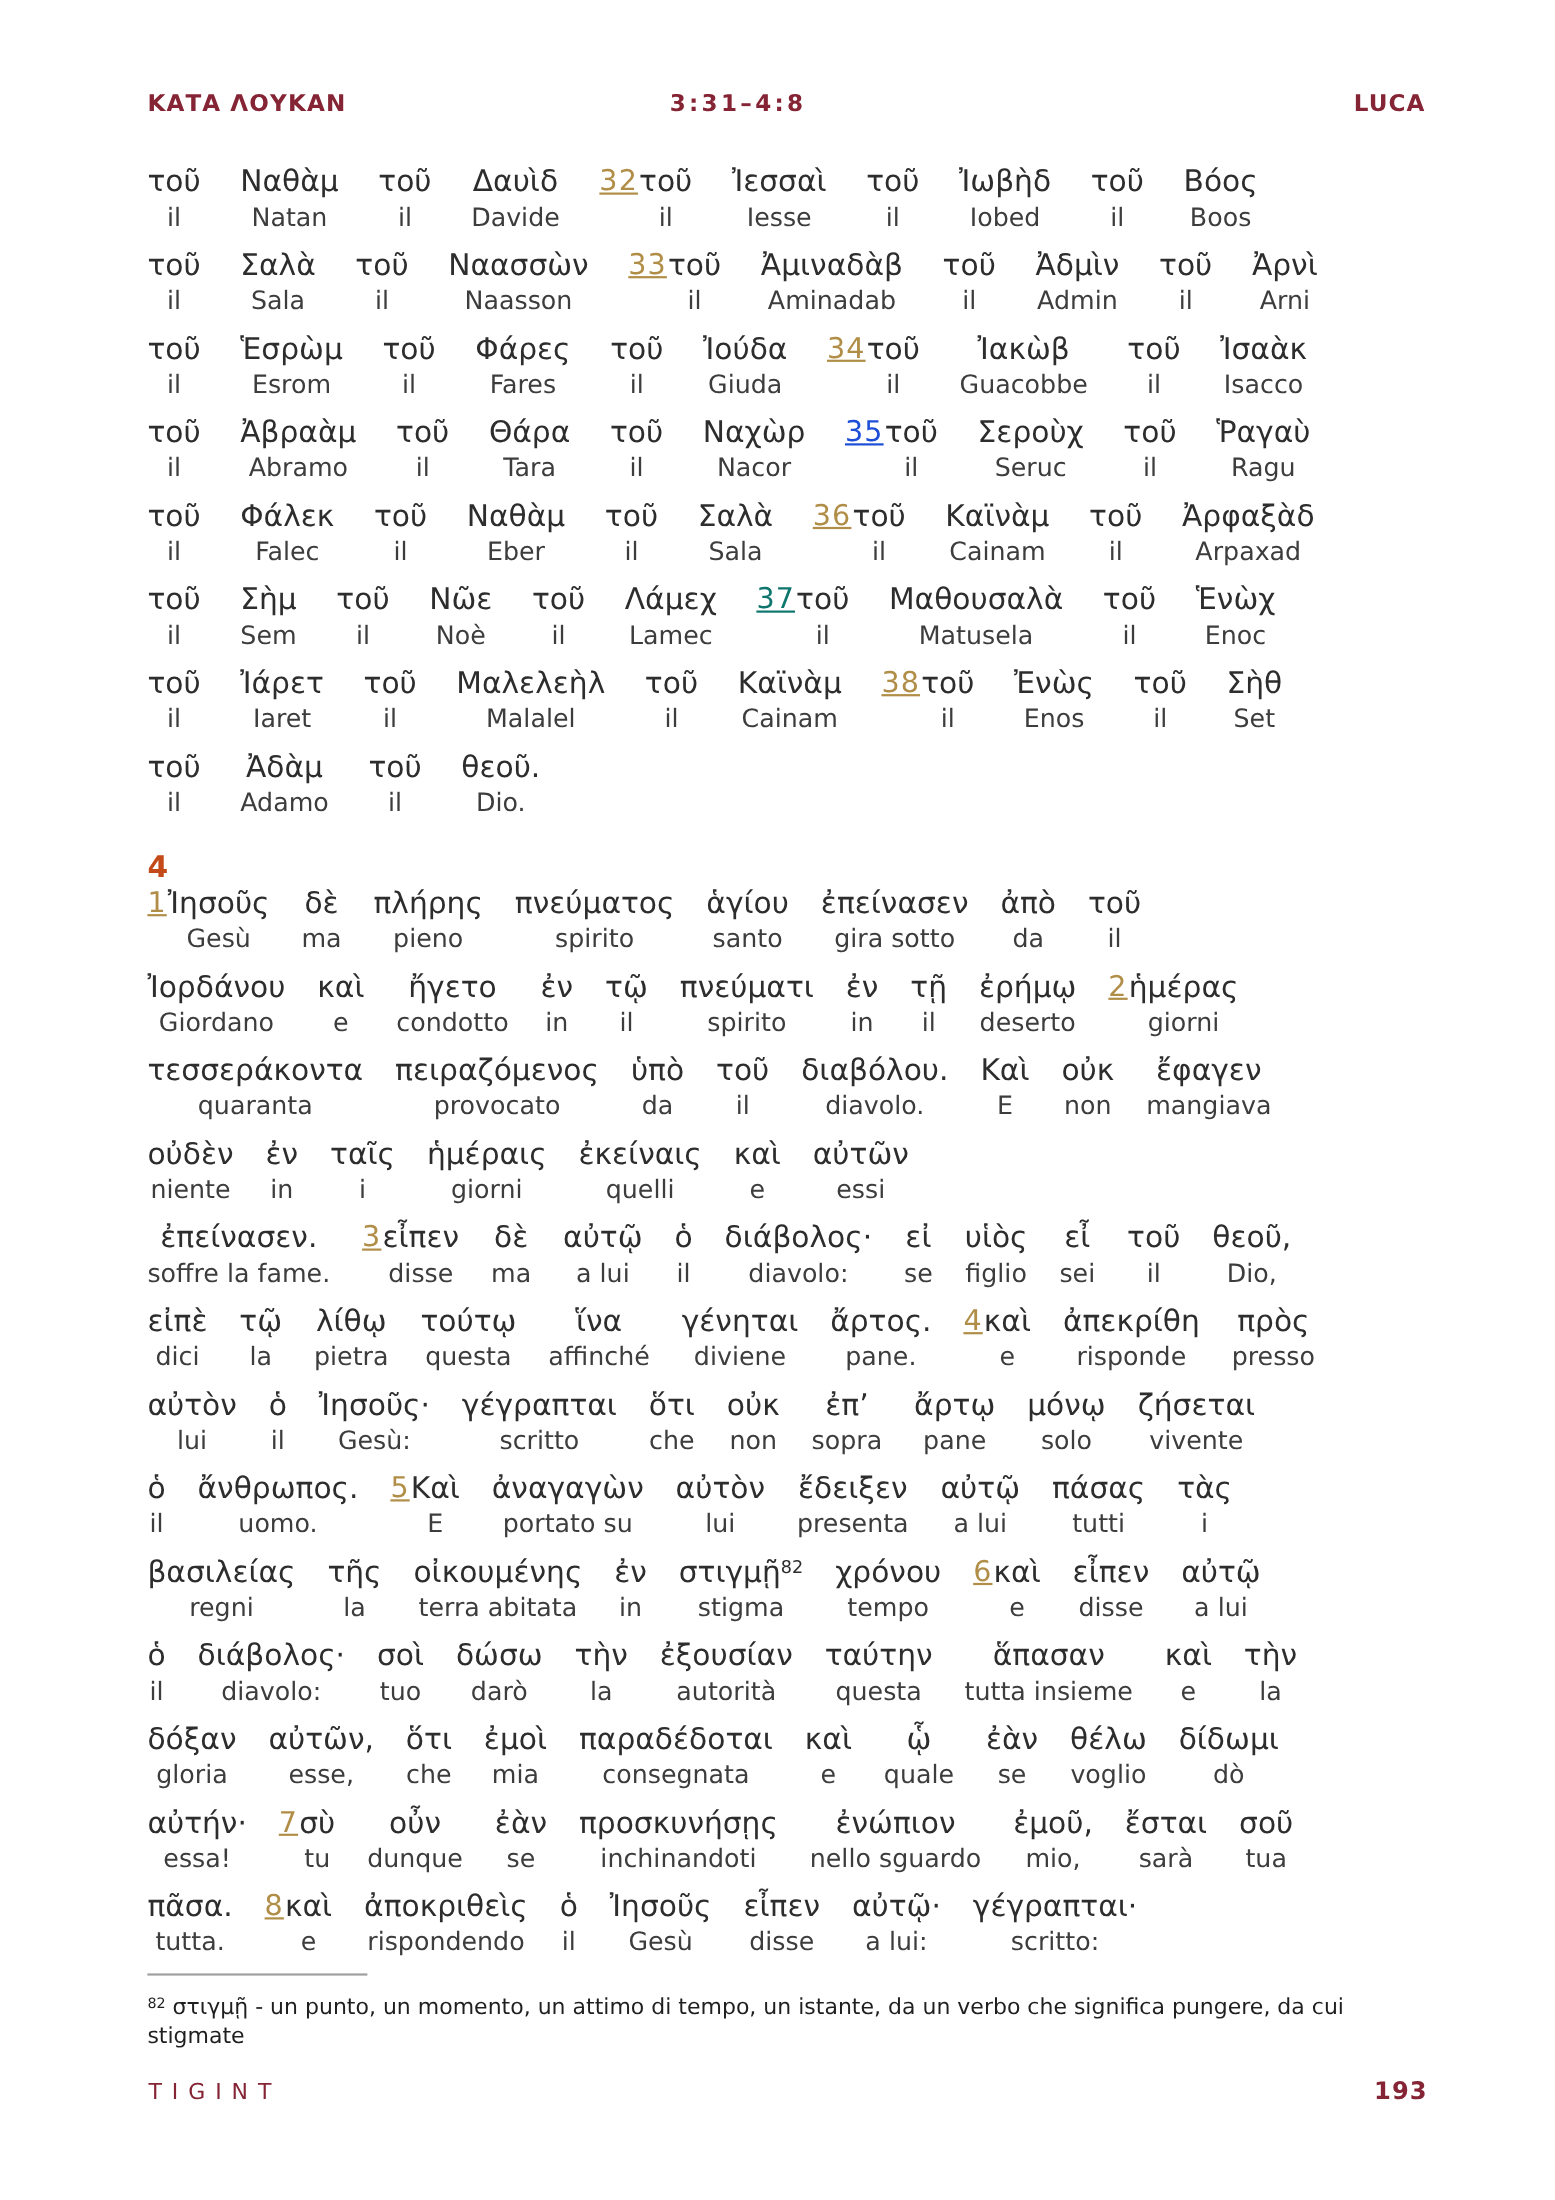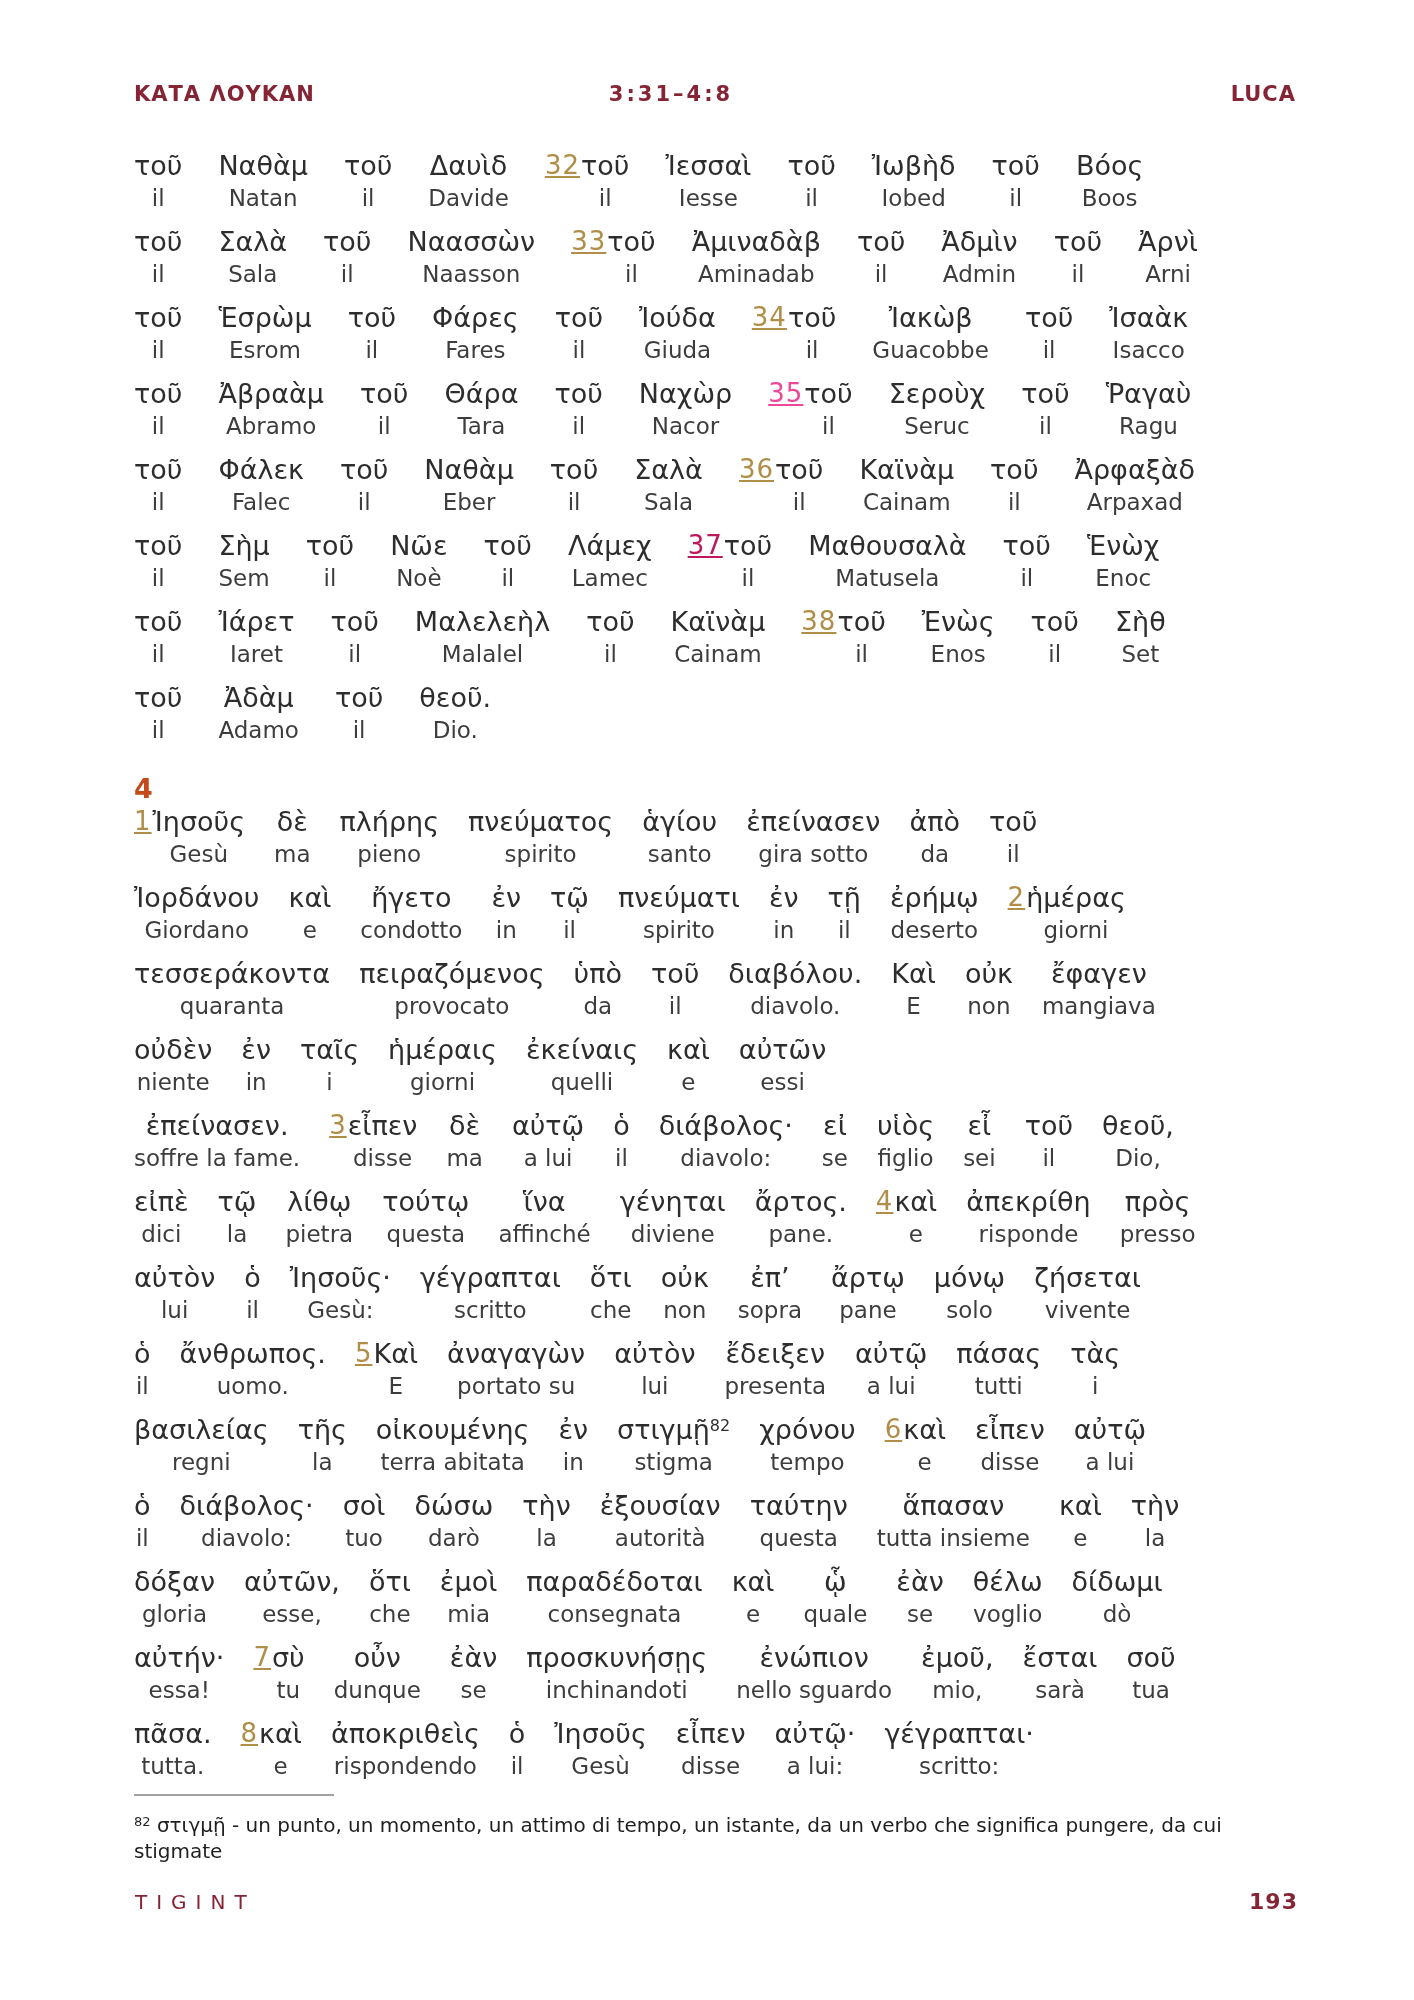--- a/index.html
+++ b/index.html
@@ -294,7 +294,7 @@
             </div>
           </div>
           <div class="word">
-            <span class="vnum" style="color: #ec4899;">35</span>
+            <span class="vnum" style="color: #1d4ed8;">35</span>
             <div class="col">
               <span class="greek">τοῦ</span>
               <span class="gloss">il</span>

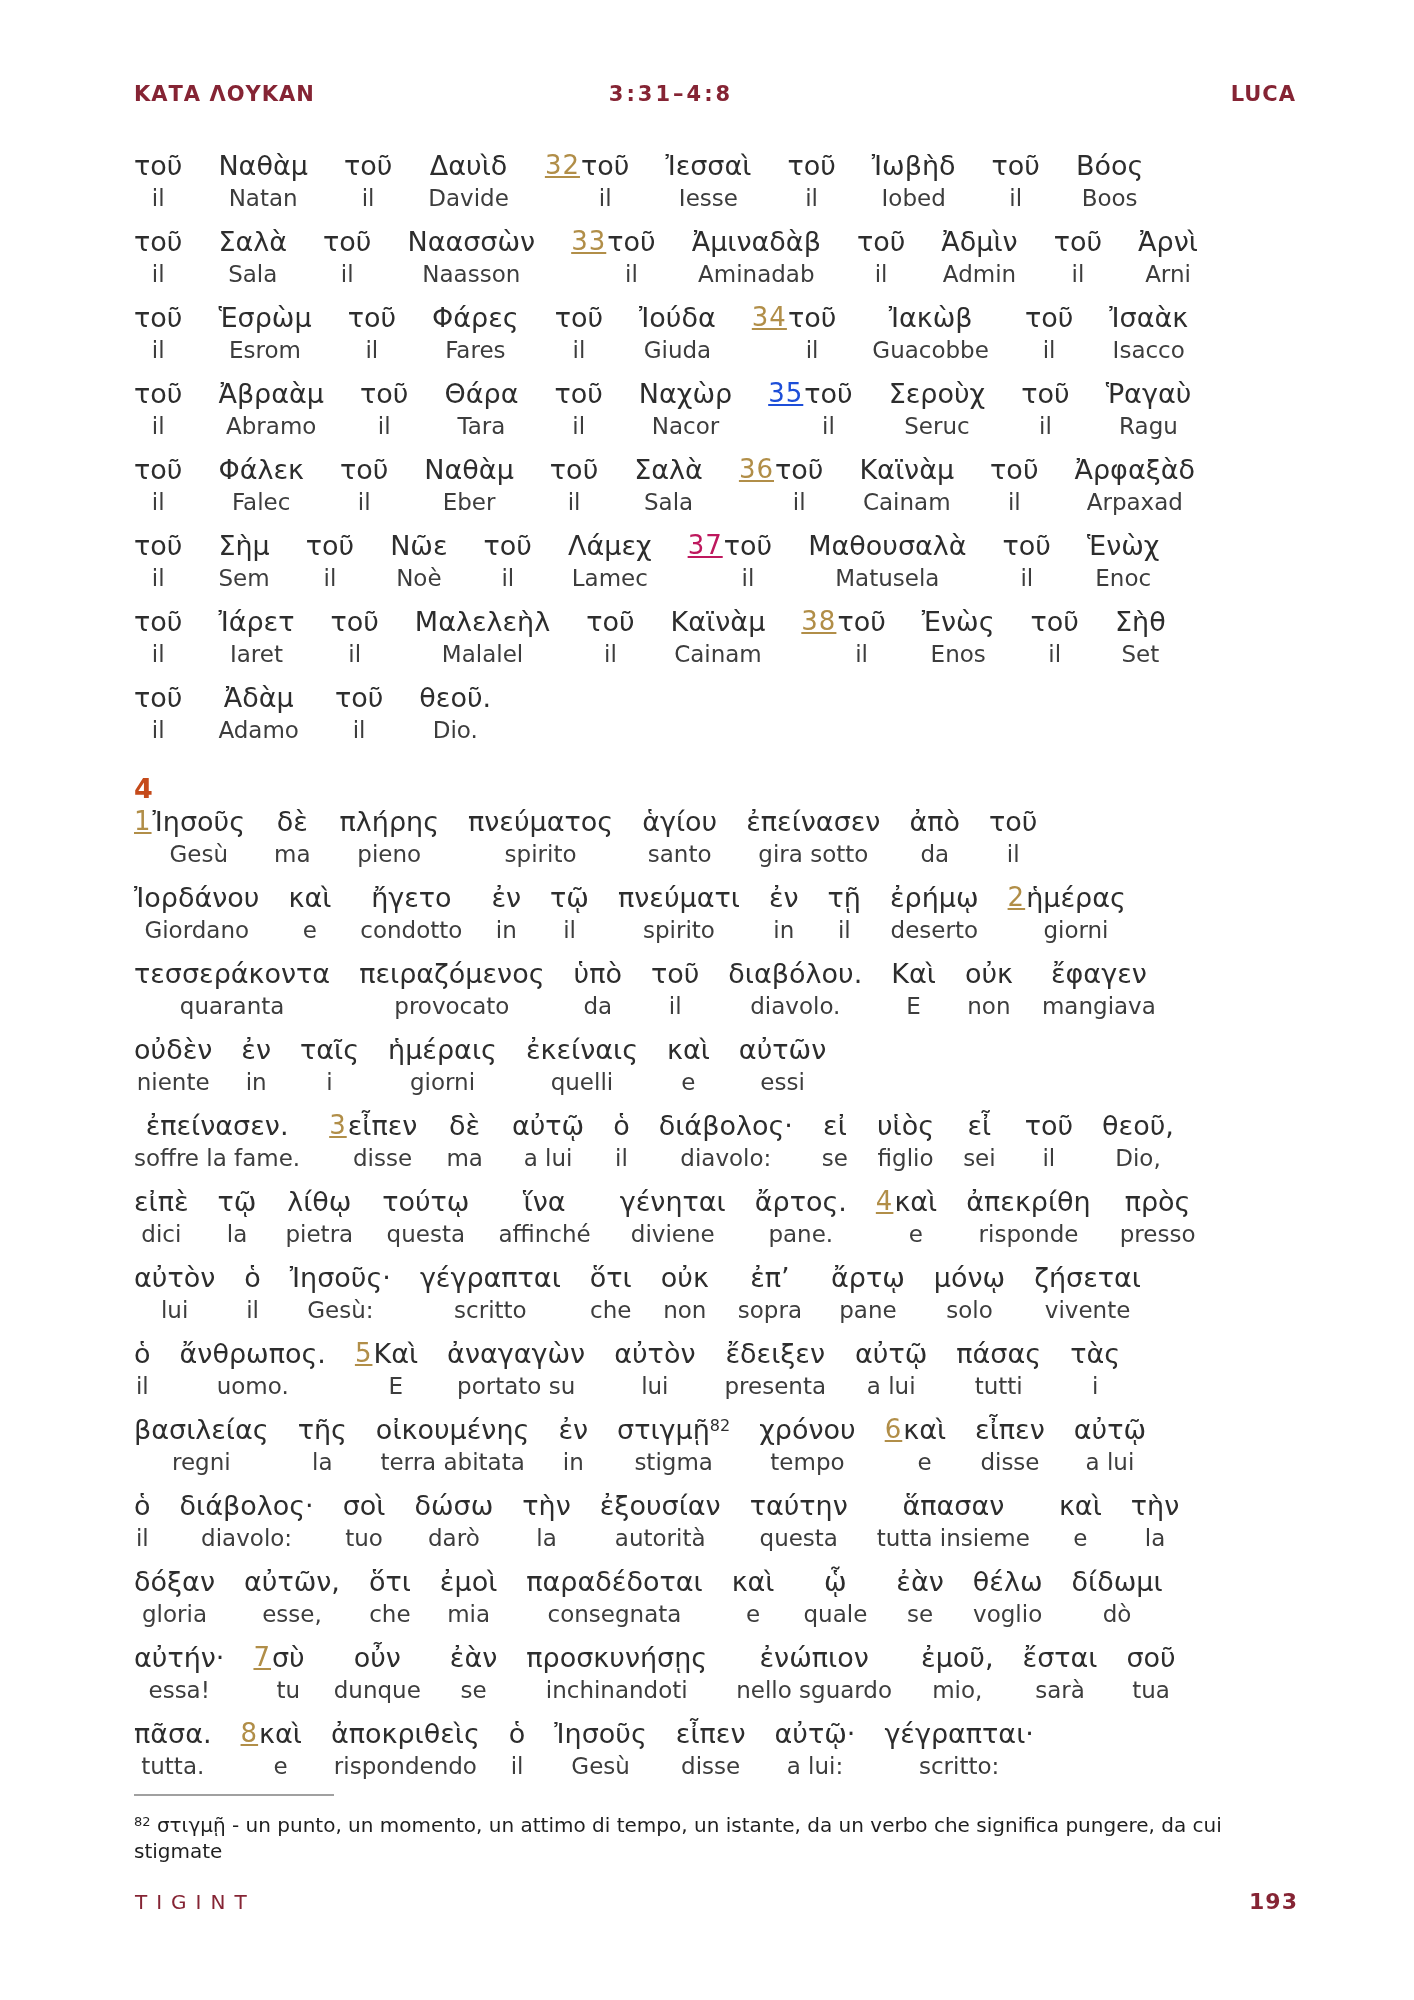--- a/index.html
+++ b/index.html
@@ -420,7 +420,7 @@
             </div>
           </div>
           <div class="word">
-            <span class="vnum" style="color: #be185d;">37</span>
+            <span class="vnum" style="color: #0f766e;">37</span>
             <div class="col">
               <span class="greek">τοῦ</span>
               <span class="gloss">il</span>

